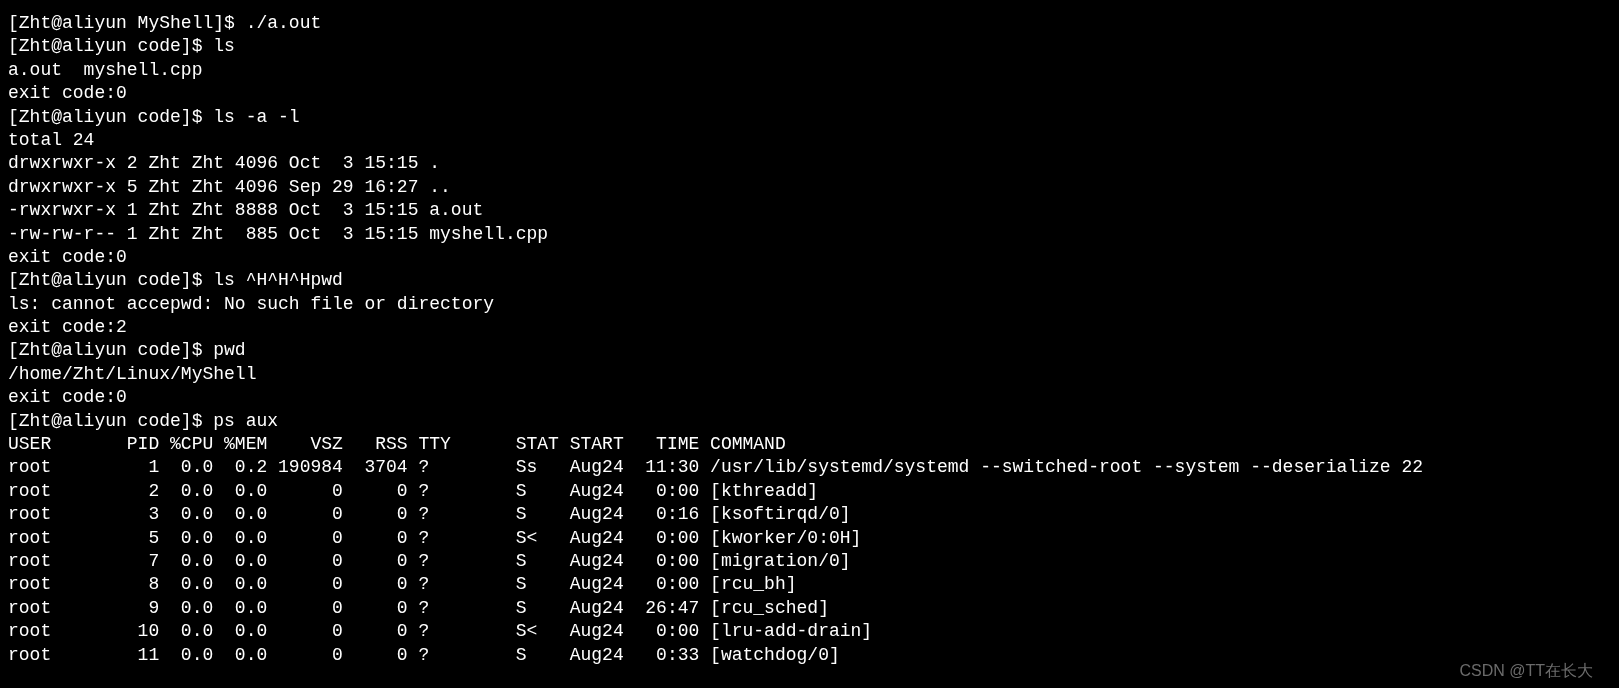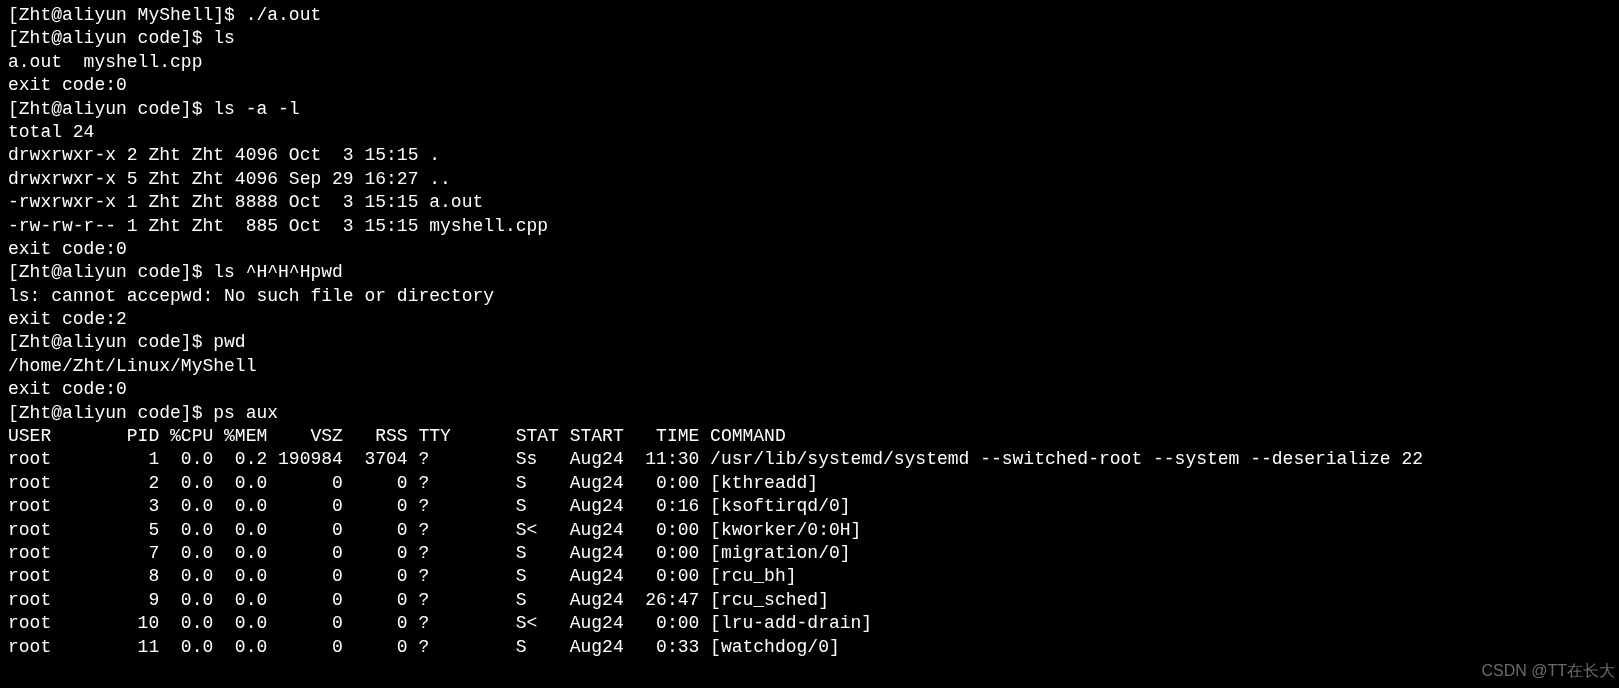--- a/index.html
+++ b/index.html
@@ -15,7 +15,7 @@
     overflow: hidden;
   }
   .terminal {
-    padding: 4px 8px;
+    padding: 12px 8px;
     white-space: pre;
   }
   .line { display: block; }

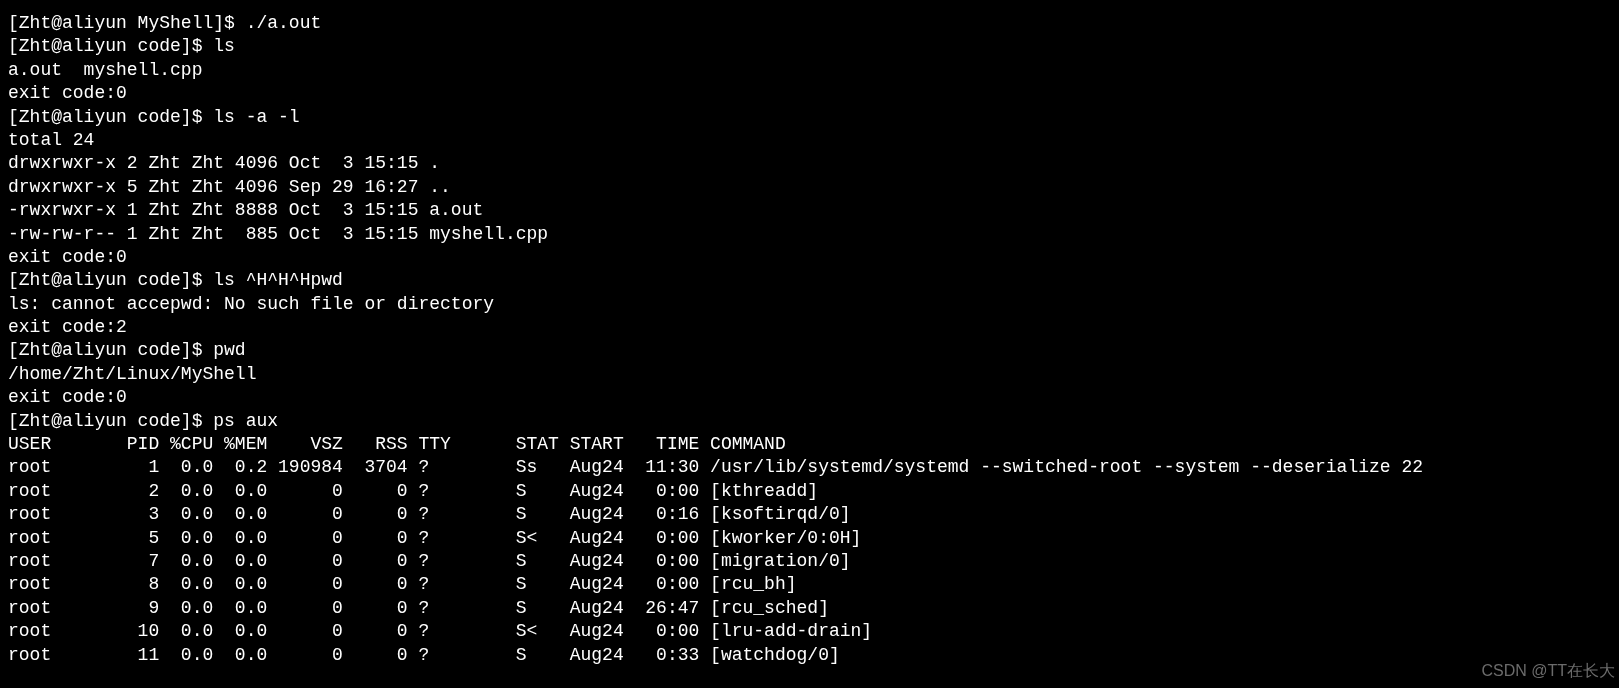--- a/index.html
+++ b/index.html
@@ -21,7 +21,7 @@
   .line { display: block; }
   .watermark {
     position: absolute;
-    right: 4px;
+    right: 26px;
     bottom: 6px;
     color: #999;
     font-size: 16px;

